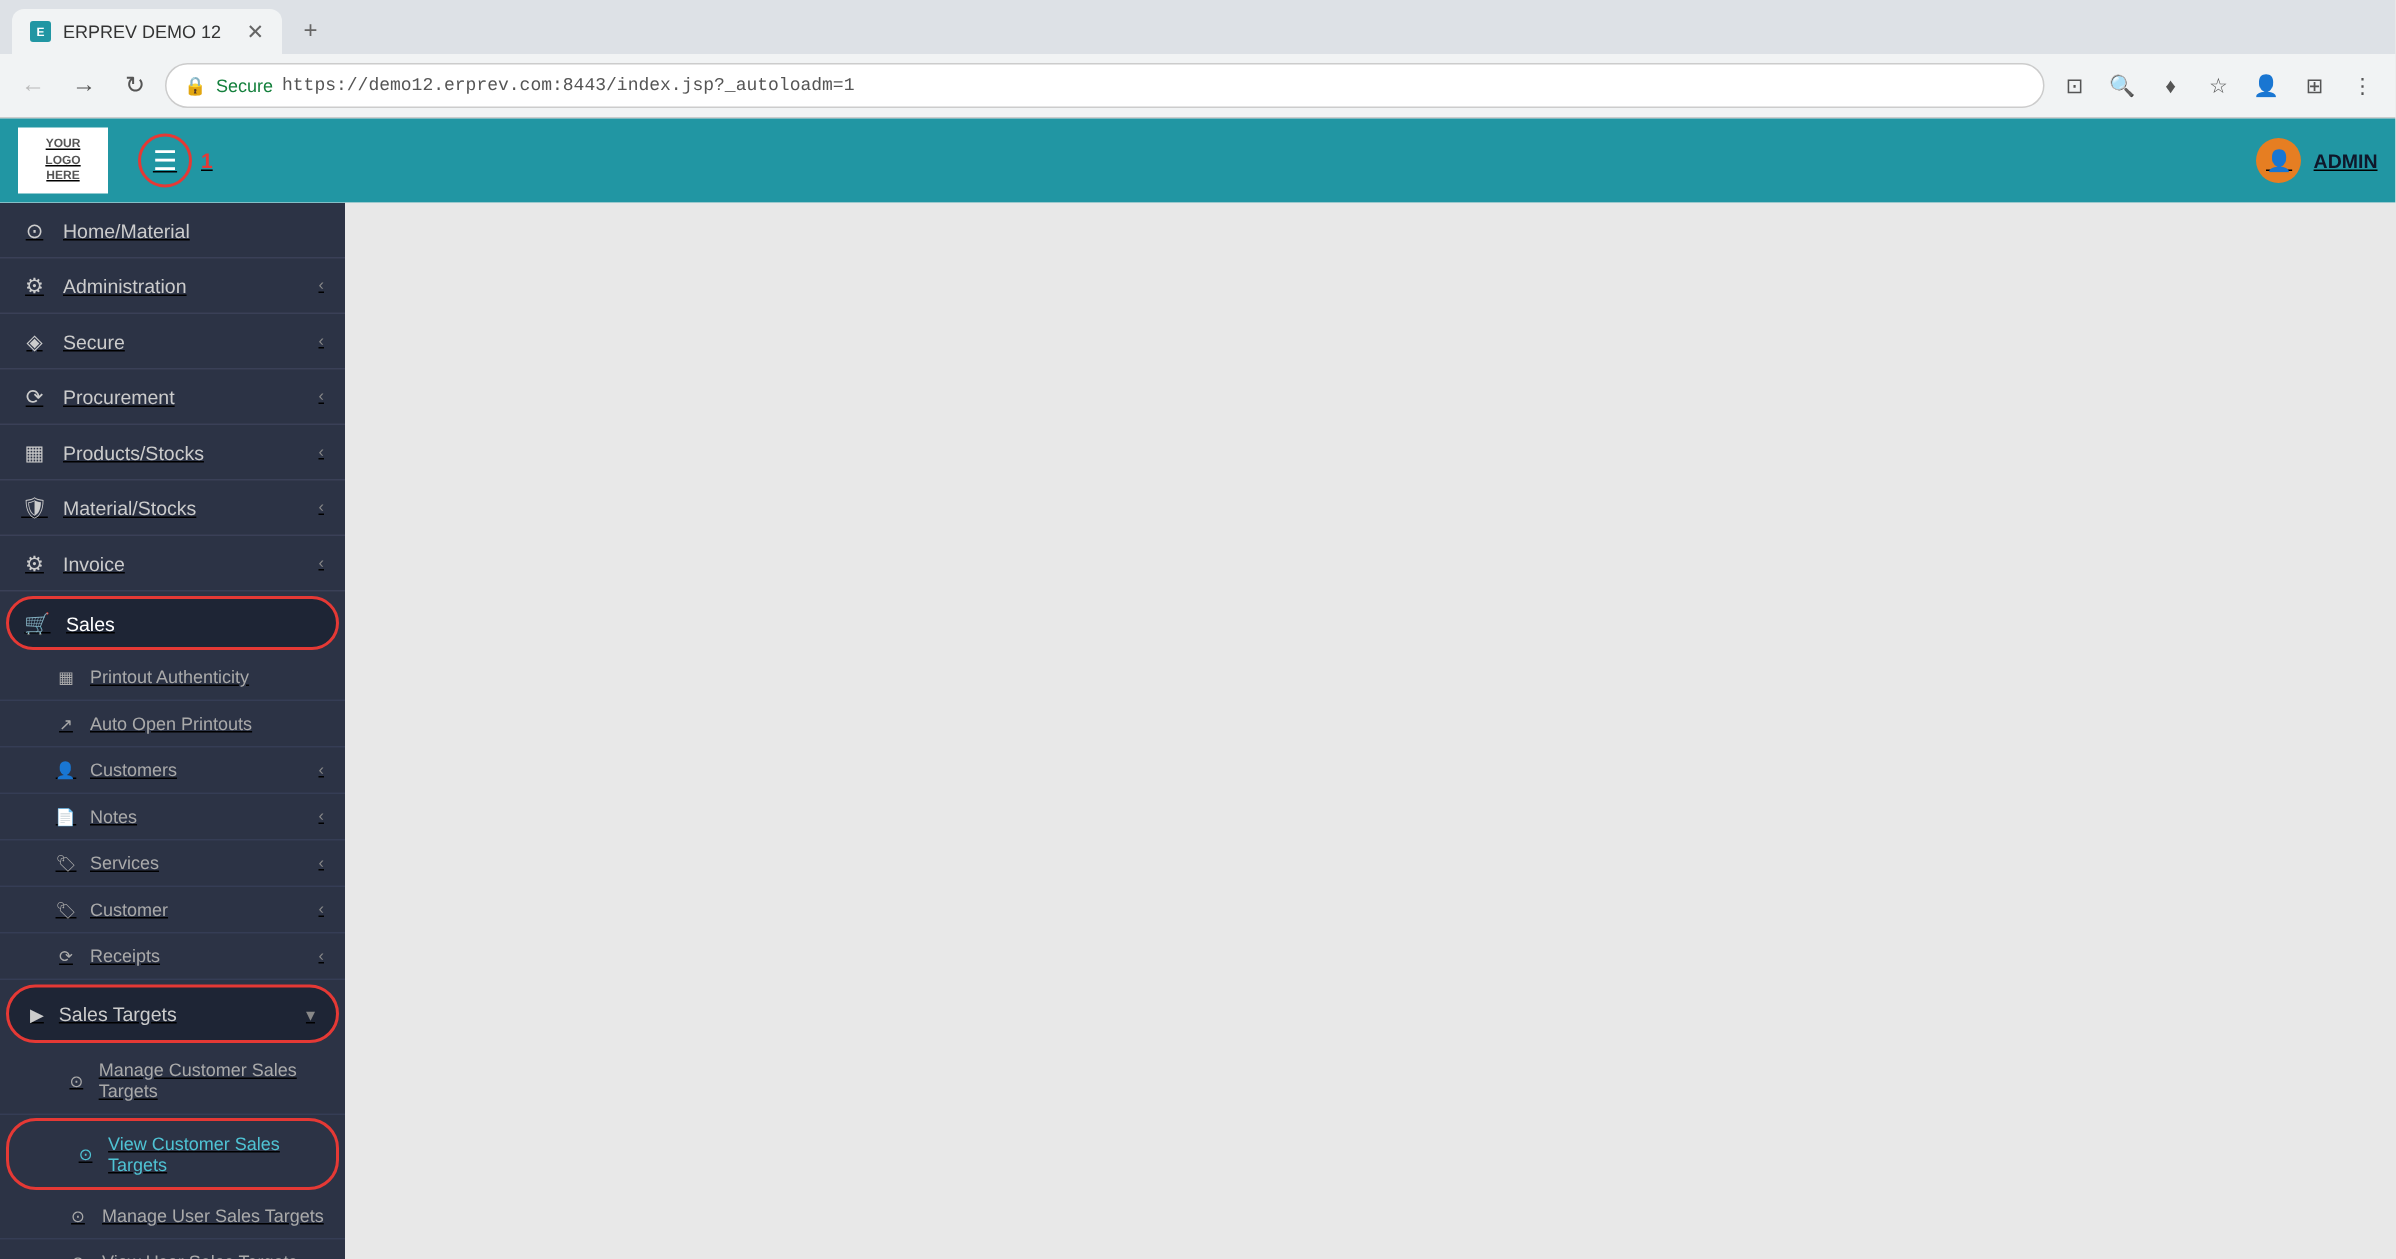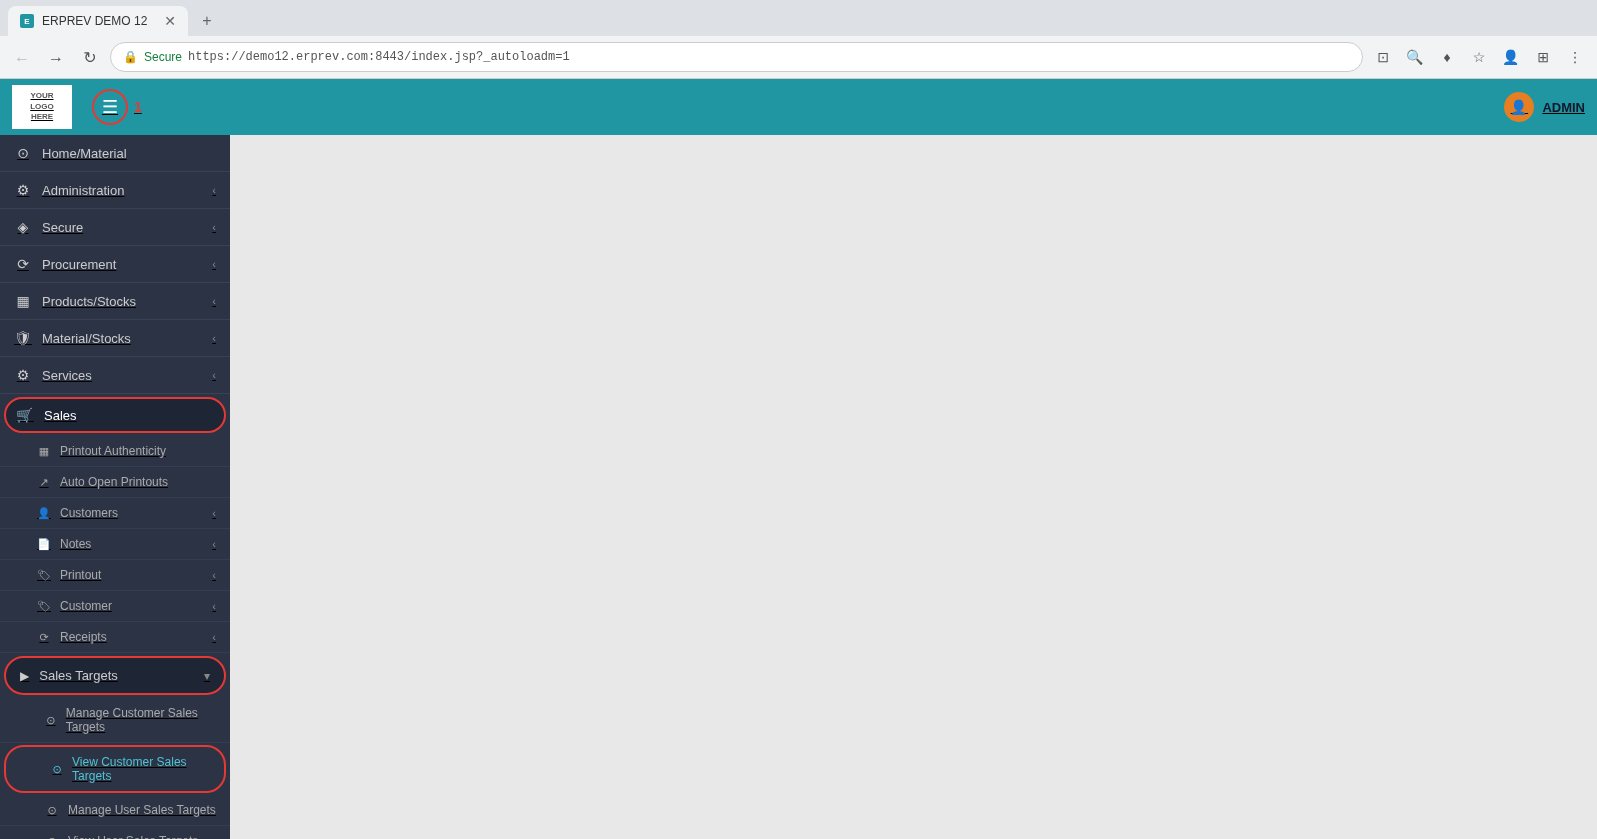--- a/index.html
+++ b/index.html
@@ -322,7 +322,7 @@
 
       <div class="sidebar-item">
         <span class="item-icon">⚙</span>
-        <span class="item-label">Services</span>
+        <span class="item-label">Invoice</span>
         <span class="chevron">‹</span>
       </div>
 

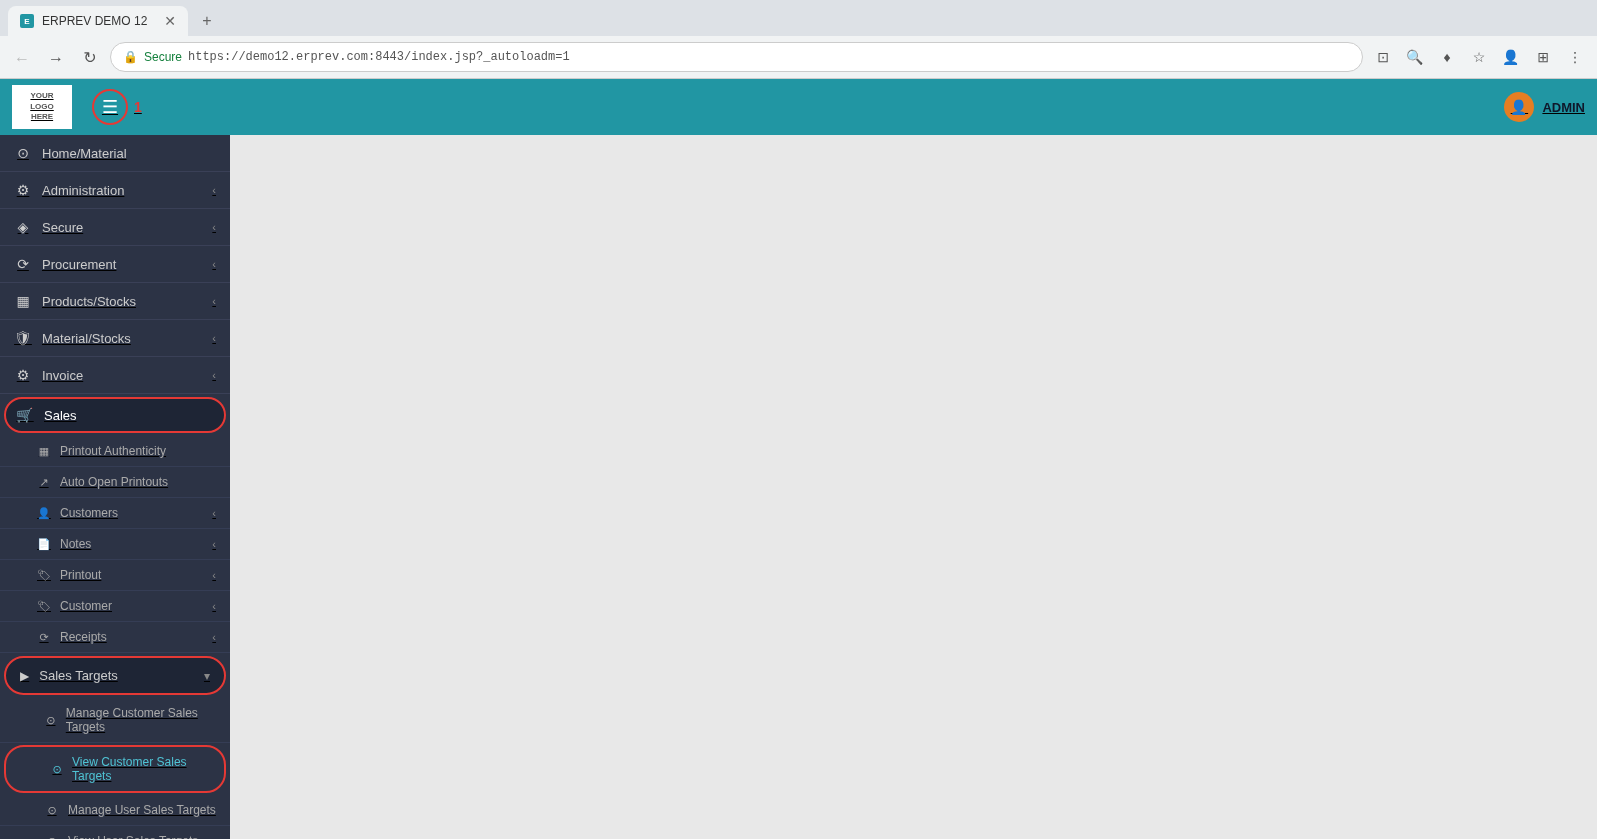--- a/index.html
+++ b/index.html
@@ -354,7 +354,7 @@
       </div>
       <div class="sidebar-subitem">
         <span class="sub-icon">🏷</span>
-        <span>Printout</span>
+        <span>Services</span>
         <span style="margin-left:auto;font-size:11px;color:#888;">‹</span>
       </div>
       <div class="sidebar-subitem">

